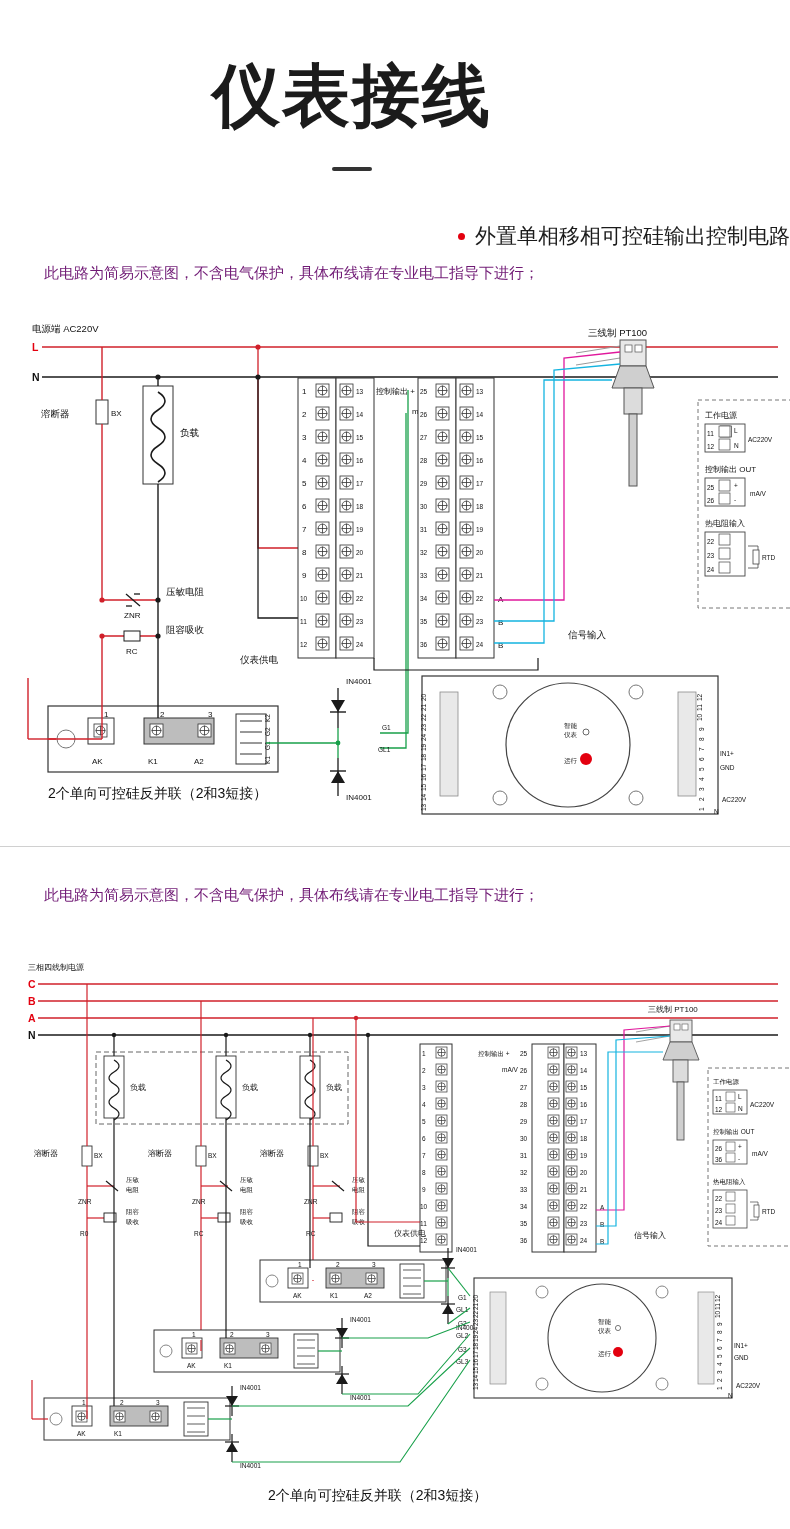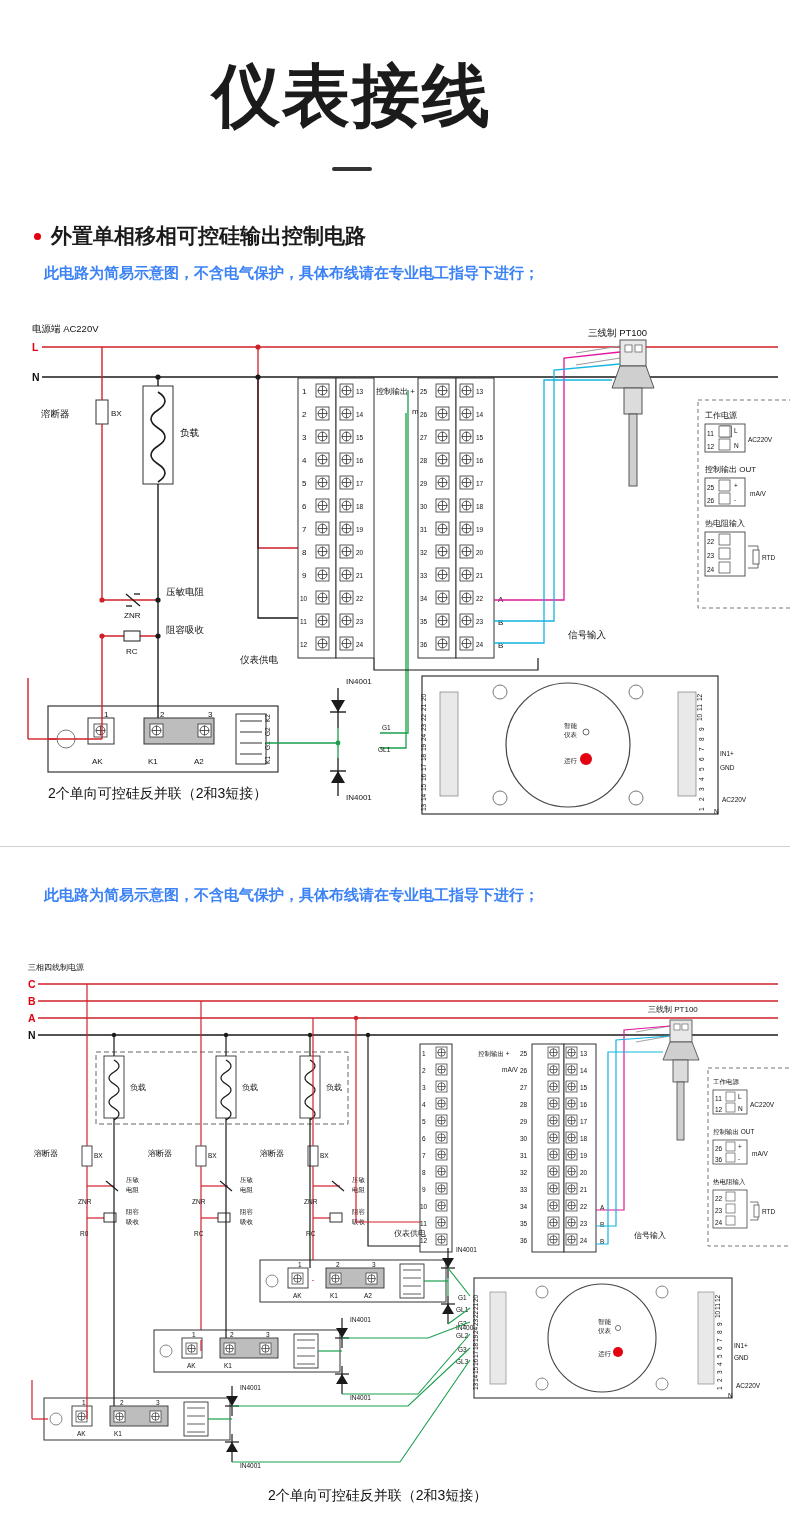--- a/index.html
+++ b/index.html
@@ -33,7 +33,7 @@
   .sec-head {
     display:flex; align-items:center; gap:10px;
     margin:0 0 0 34px;
-    font-size:21px; font-weight:bold; color:#1b1b1b;
+    font-size:21px; font-weight:normal; color:#1b1b1b;justify-content:flex-end;
   }
   .bullet { width:7px; height:7px; border-radius:50%; background:#e3000f; flex:none; }
   .sec-sub {

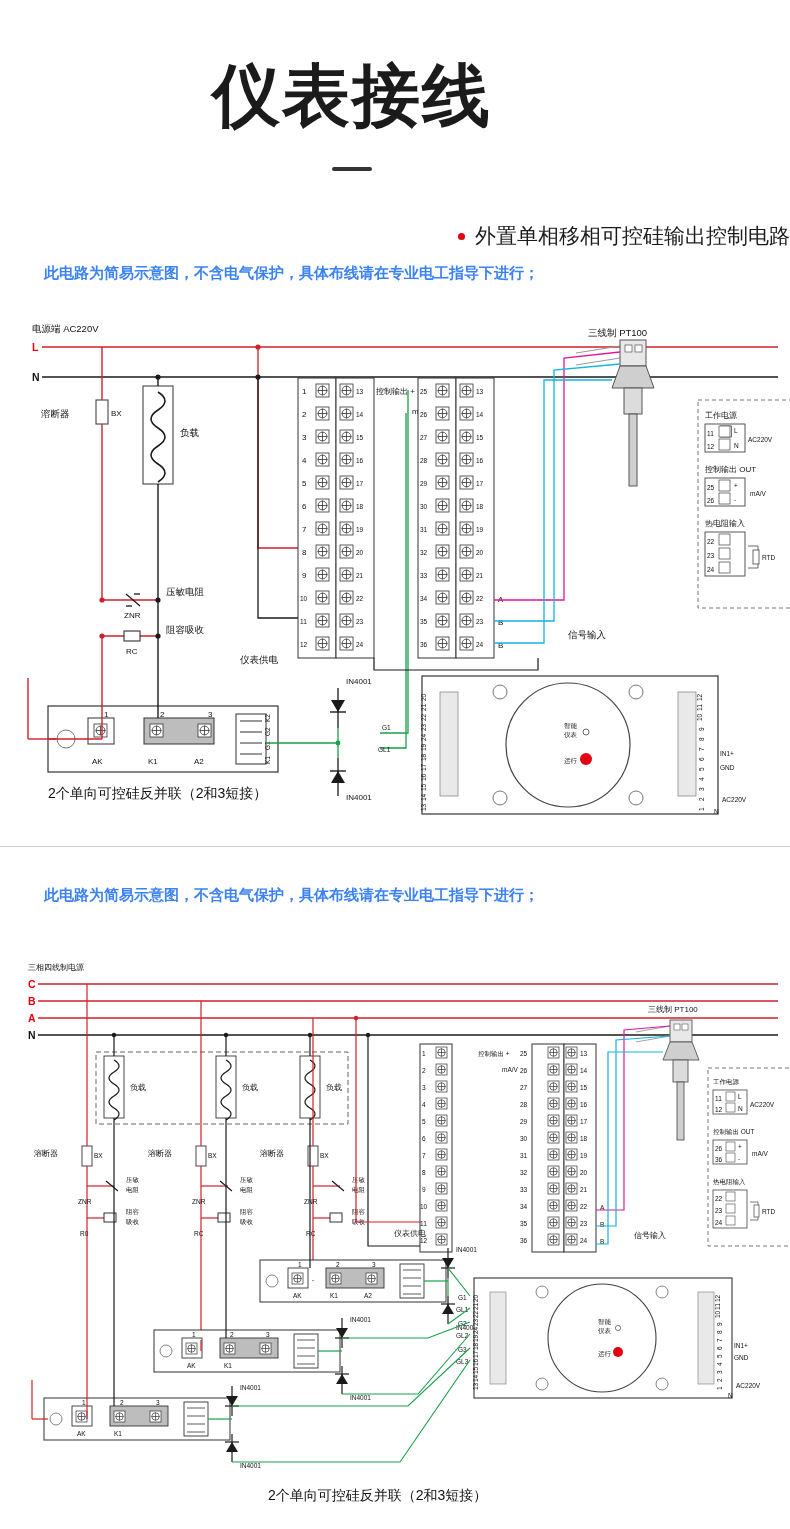--- a/index.html
+++ b/index.html
@@ -38,7 +38,7 @@
   .bullet { width:7px; height:7px; border-radius:50%; background:#e3000f; flex:none; }
   .sec-sub {
     margin:14px 0 0 44px;
-    font-size:15px; font-weight:bold; color:#3b82f6;
+    font-size:15px; font-weight:normal; color:#701a75;
   }
 
   .hr { position:absolute; left:0; width:790px; height:1px; background:#d0d0d0; }

